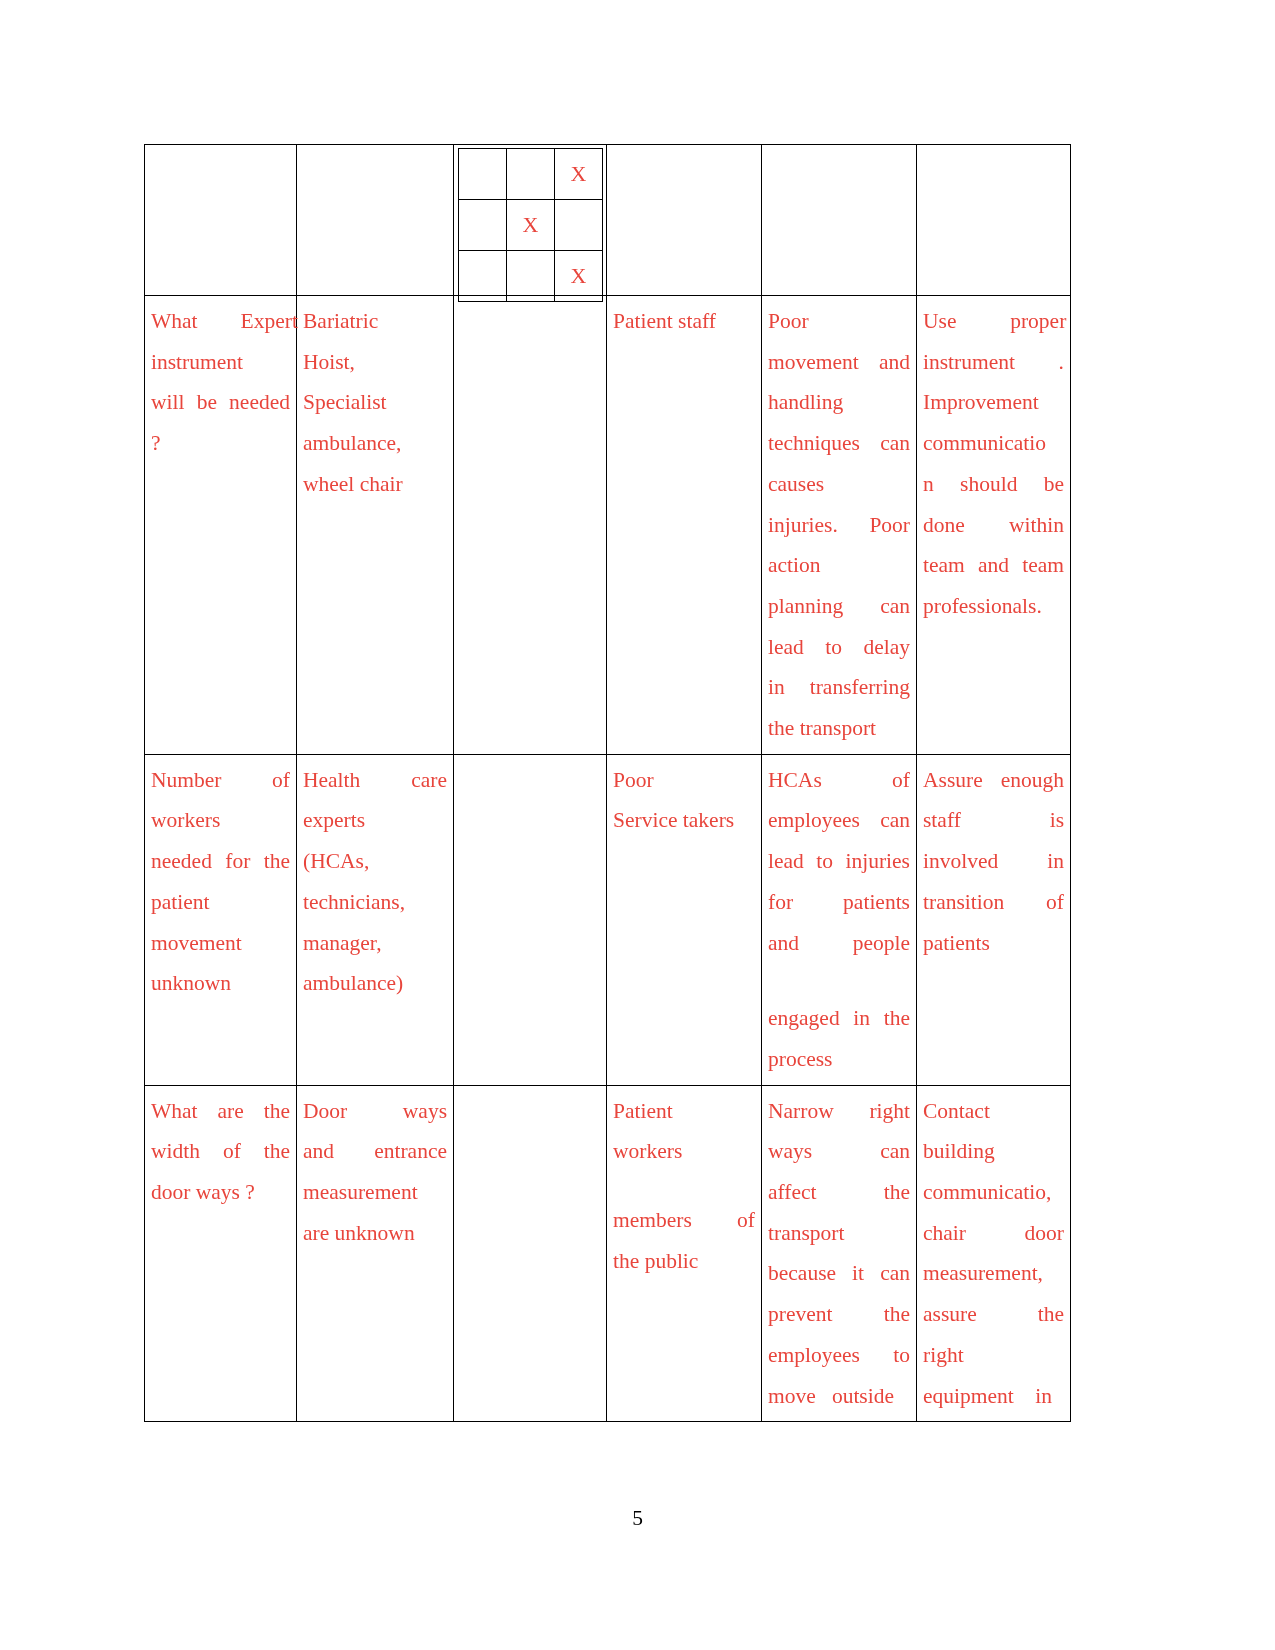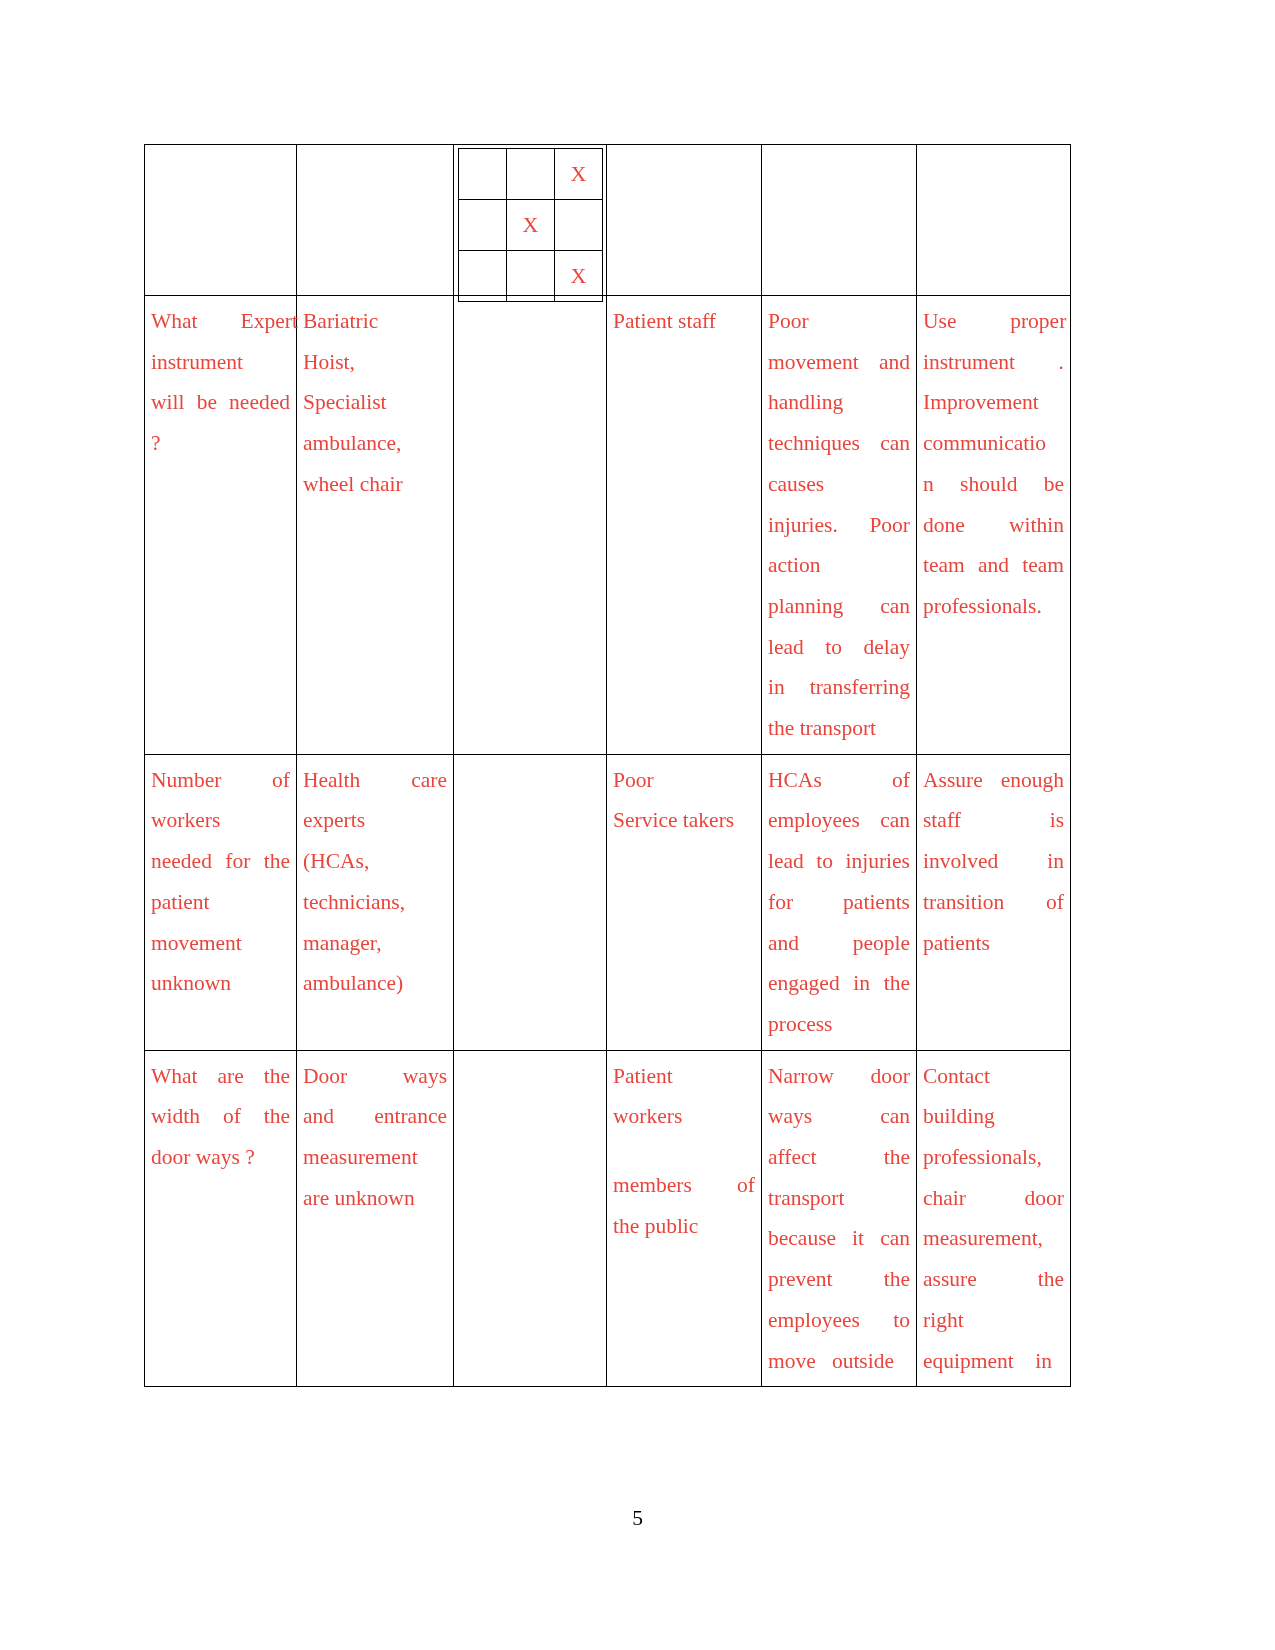--- a/index.html
+++ b/index.html
@@ -251,7 +251,7 @@
               <span class="line" style="white-space: pre;">lead to injuries</span>
               <span class="line" style="white-space: pre;">for      patients</span>
               <span class="line" style="white-space: pre;">and       people</span>
-              <span class="line" style="white-space: pre;">engaged  in  the</span>
+              <span class="line" style="white-space: pre; margin-top: 35px;">engaged  in  the</span>
               <span class="lastline" style="white-space: pre;">process</span>
             </div>
           </td>

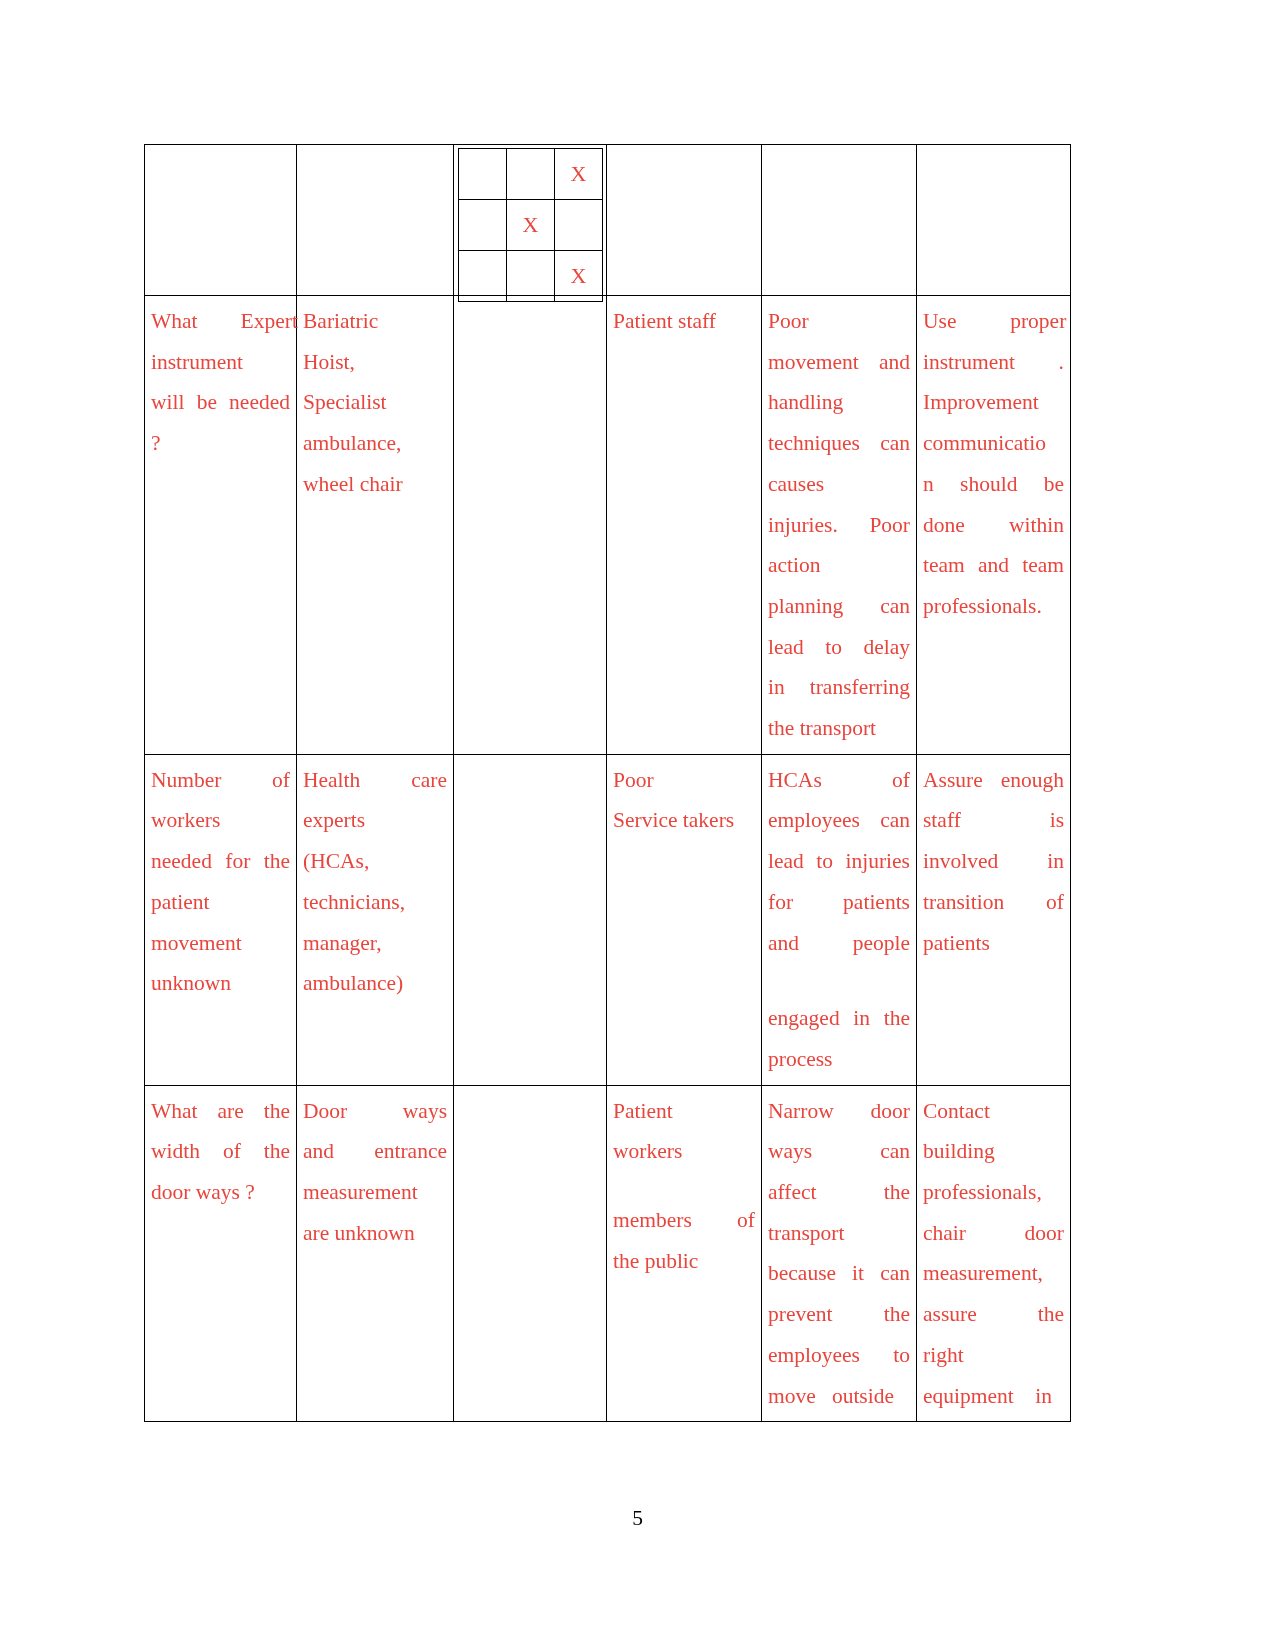--- a/index.html
+++ b/index.html
@@ -295,7 +295,7 @@
           </td>
         <td>
             <div class="just">
-              <span class="line" style="white-space: pre;">Narrow     door</span>
+              <span class="line" style="white-space: pre;">Narrow     right</span>
               <span class="line" style="white-space: pre;">ways        can</span>
               <span class="line" style="white-space: pre;">affect        the</span>
               <span class="line" style="white-space: pre;">transport</span>

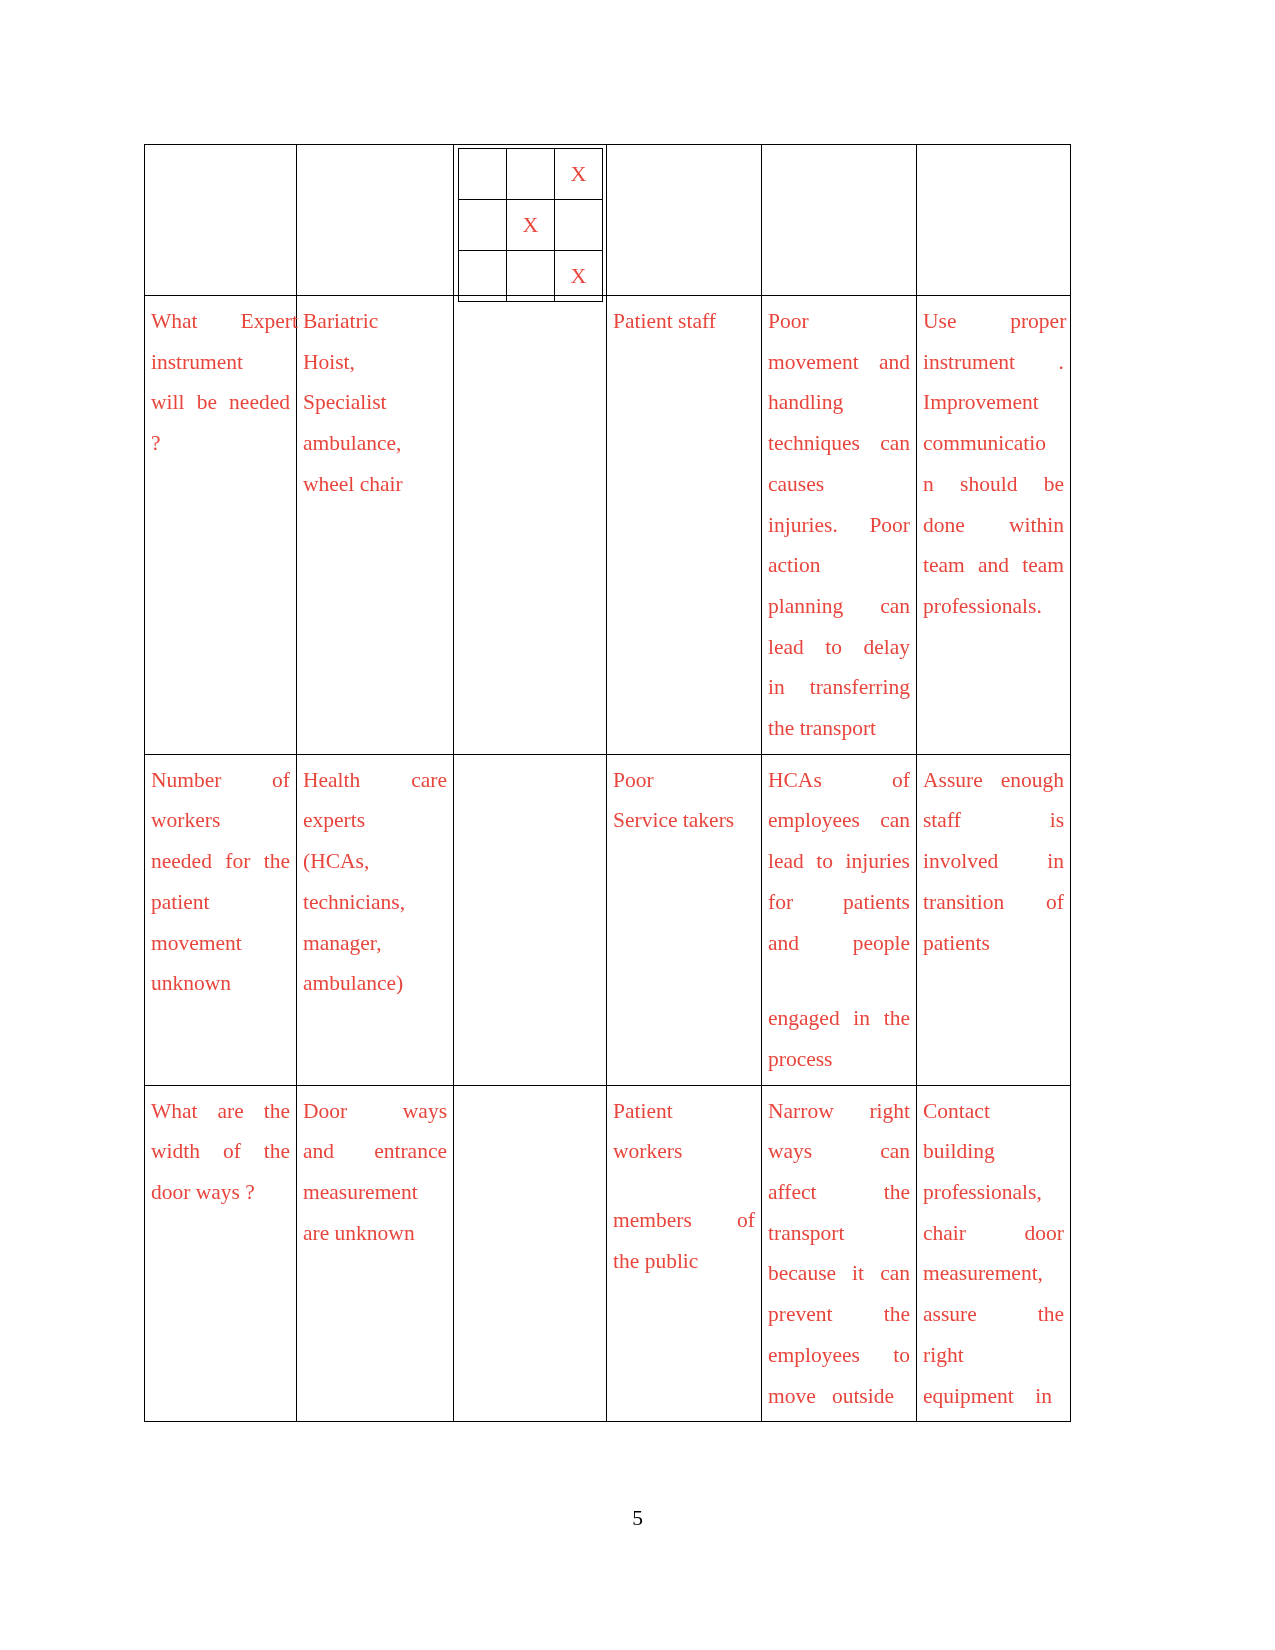--- a/index.html
+++ b/index.html
@@ -309,7 +309,7 @@
             <div class="just">
               <span class="line" style="white-space: pre;">Contact</span>
               <span class="line" style="white-space: pre;">building</span>
-              <span class="line" style="white-space: pre;">professionals,</span>
+              <span class="line" style="white-space: pre;">communicatio,</span>
               <span class="line" style="white-space: pre;">chair       door</span>
               <span class="line" style="white-space: pre;">measurement,</span>
               <span class="line" style="white-space: pre;">assure        the</span>

